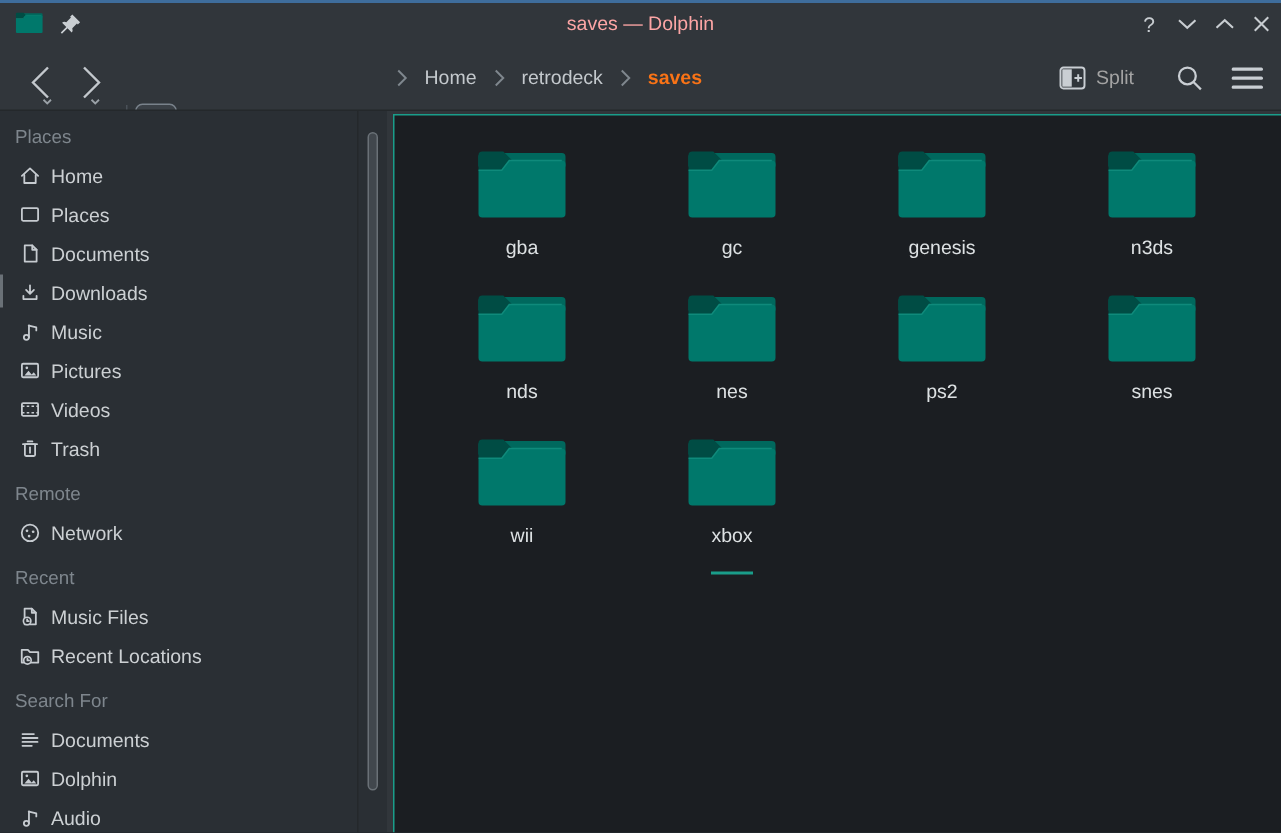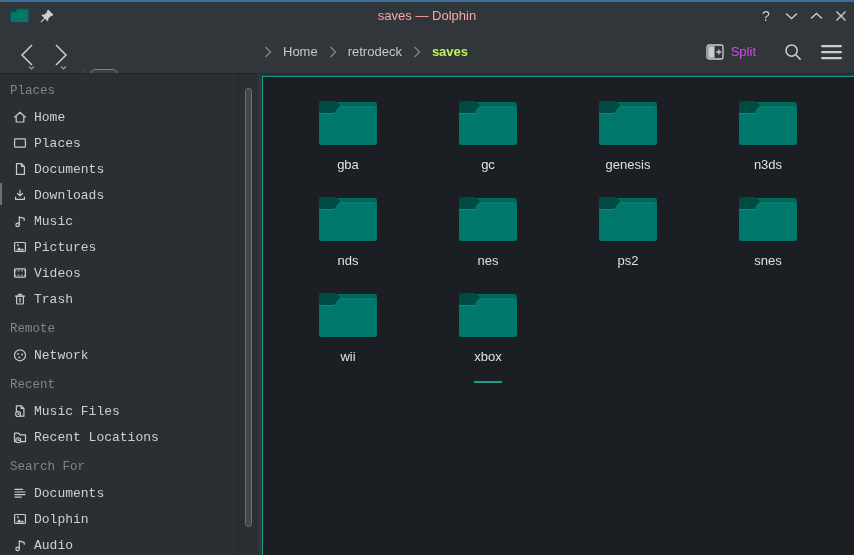--- a/index.html
+++ b/index.html
@@ -31,7 +31,7 @@
   .viewmode-btn.selected{background:#3b4147;border:1px solid #79828b;box-sizing:border-box;}
   .breadcrumb{position:absolute;left:264px;top:0;height:43px;display:flex;align-items:center;gap:11px;}
   .crumb{color:#c4c9cd;font-size:13px;cursor:pointer;}
-  .crumb.current{color:#bef264;font-weight:bold;}
+  .crumb.current{color:#f97316;font-weight:bold;}
   .crumb-sep{display:flex;align-items:center;}
   .tb-right{position:absolute;right:0;top:0;height:43px;display:flex;align-items:center;}
   .split-btn{display:flex;align-items:center;gap:7px;color:#d946ef;font-size:13px;

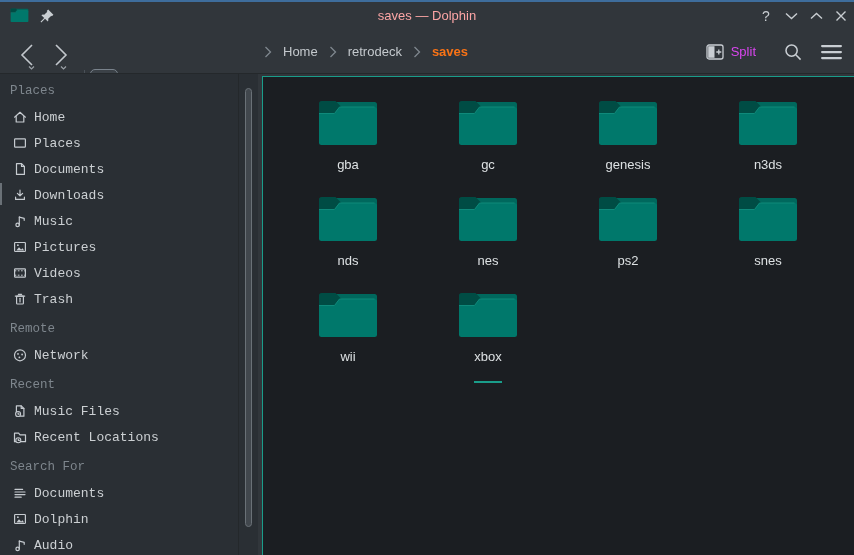--- a/index.html
+++ b/index.html
@@ -34,7 +34,7 @@
   .crumb.current{color:#f97316;font-weight:bold;}
   .crumb-sep{display:flex;align-items:center;}
   .tb-right{position:absolute;right:0;top:0;height:43px;display:flex;align-items:center;}
-  .split-btn{display:flex;align-items:center;gap:7px;color:#d946ef;font-size:13px;
+  .split-btn{display:flex;align-items:center;gap:7px;color:#a3a3a3;font-size:13px;
     cursor:pointer;margin-right:22px;}
   .tb-icon-btn{width:30px;height:30px;display:flex;align-items:center;justify-content:center;
     cursor:pointer;}

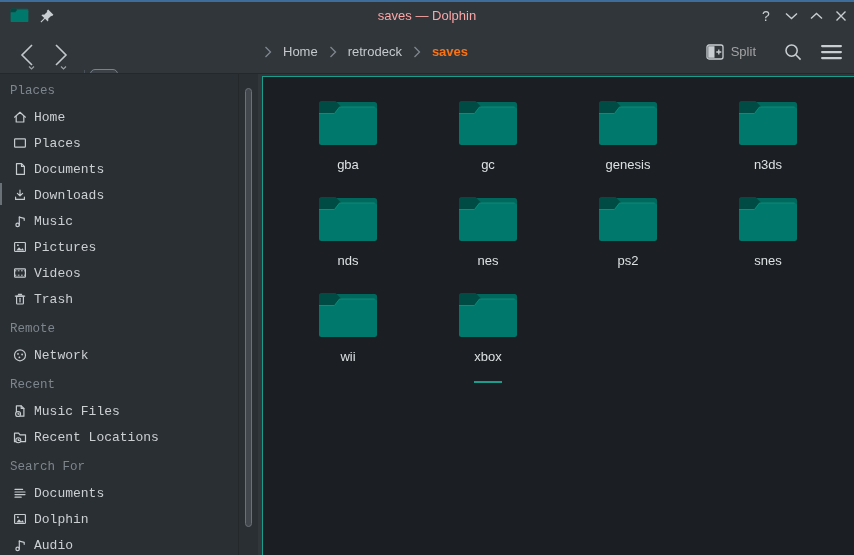--- a/index.html
+++ b/index.html
@@ -46,7 +46,7 @@
   .side-scrollbar{position:absolute;left:245px;top:14px;width:7px;height:439px;border-radius:4px;
     background:#41474d;border:1px solid #6a7177;box-sizing:border-box;cursor:pointer;}
   .side-content{position:absolute;left:0;top:4px;width:238px;}
-  .side-section{margin-top:4px;font-family:Liberation Mono, monospace;}
+  .side-section{margin-top:4px;}
   .side-section:first-child{margin-top:0;}
   .side-header{height:26px;line-height:26px;padding-left:10px;color:#7e868d;font-size:12.5px;}
   .side-item{height:26px;display:flex;align-items:center;cursor:pointer;}

